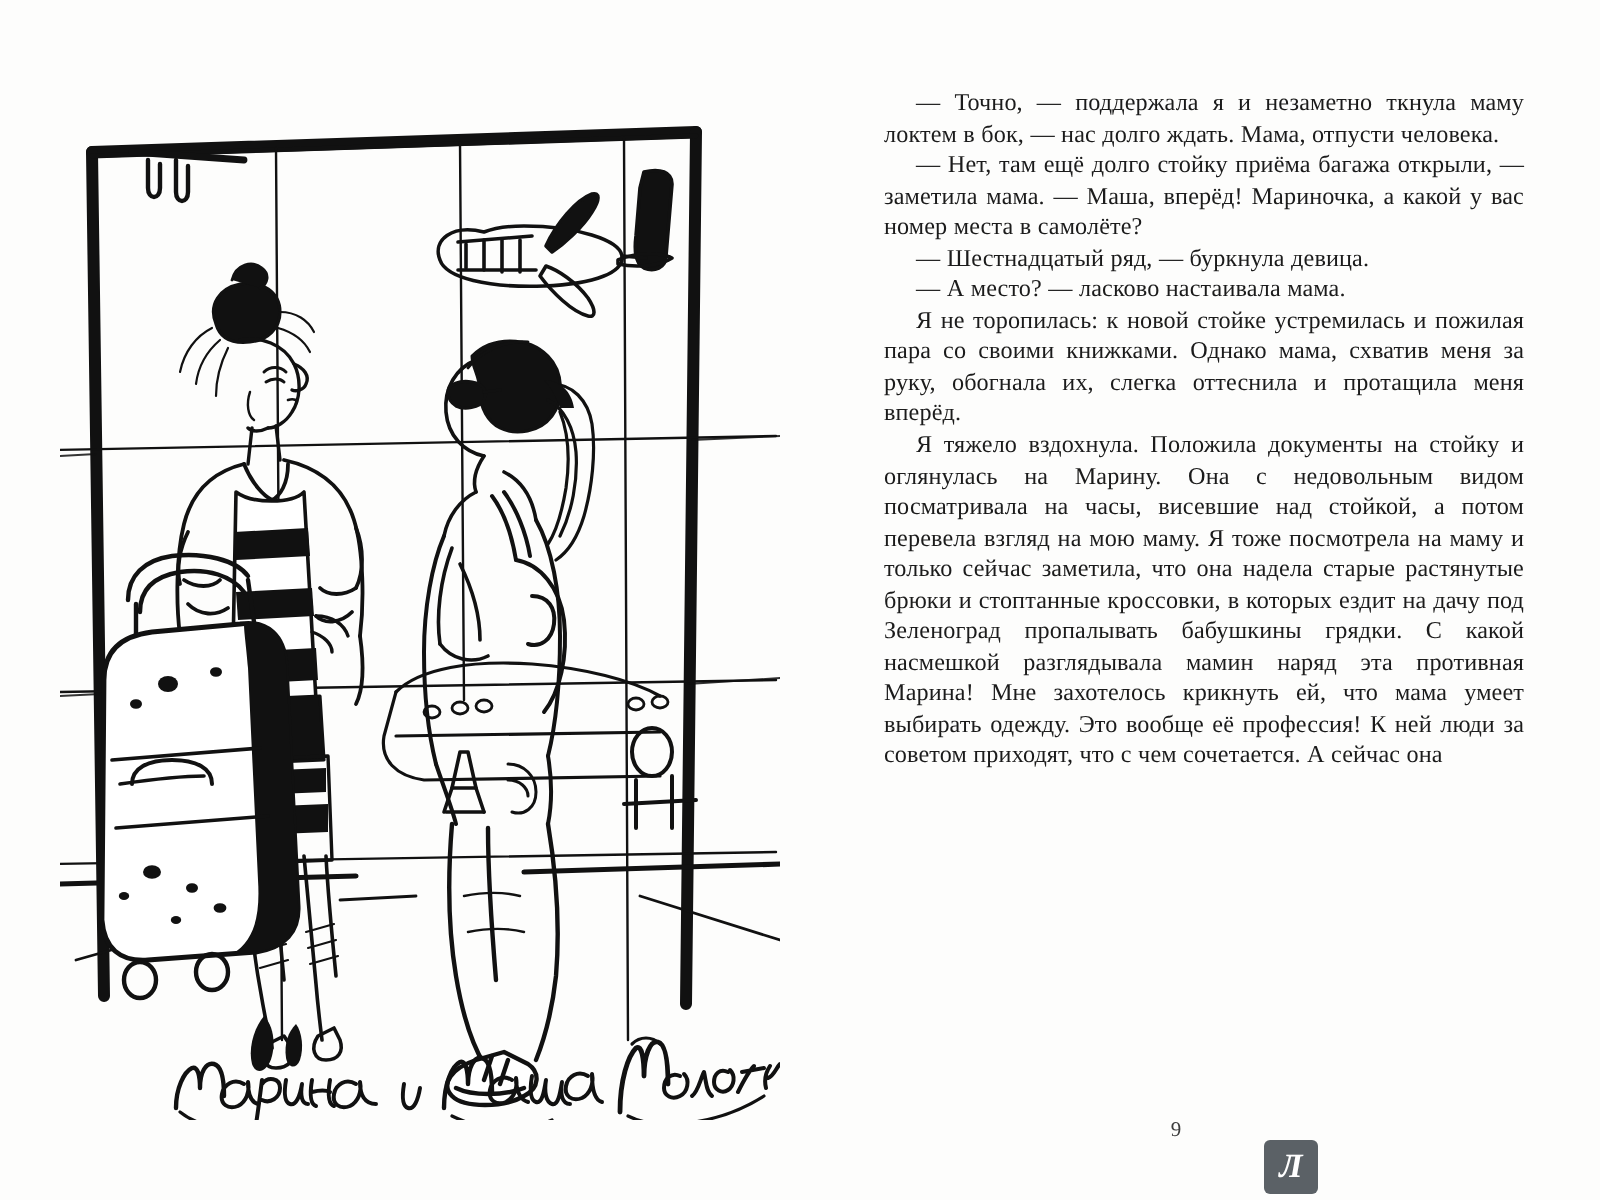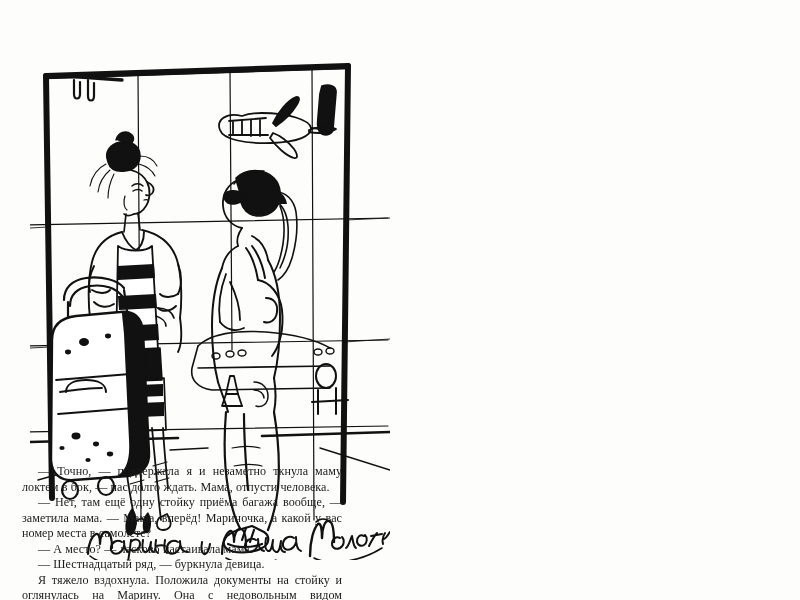--- a/index.html
+++ b/index.html
@@ -19,7 +19,6 @@
     inset: 0;
     background: #fdfdfc;
     display: flex;
-    flex-direction: column;
   }
 
   

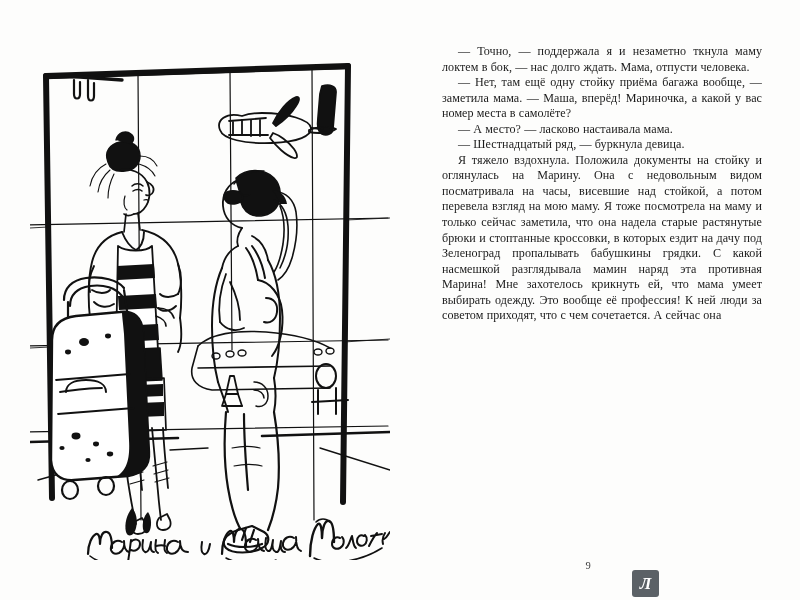--- a/index.html
+++ b/index.html
@@ -455,7 +455,7 @@
   <div class="page-right">
     <div class="text-column">
       <p class="para indent">— Точно, — поддержала я и незаметно ткнула маму локтем в бок, — нас долго ждать. Мама, отпусти человека.</p>
-      <p class="para indent">— Нет, там ещё одну стойку приёма багажа вообще, — заметила мама. — Маша, вперёд! Мариночка, а какой у вас номер места в самолёте?</p>
+      <p class="para indent">— Нет, там ещё долго стойку приёма багажа открыли, — заметила мама. — Маша, вперёд! Мариночка, а какой у вас номер места в самолёте?</p>
       <p class="para indent">— А место? — ласково настаивала мама.</p>
       <p class="para indent">— Шестнадцатый ряд, — буркнула девица.</p>
       <p class="para indent">Я тяжело вздохнула. Положила документы на стойку и оглянулась на Марину. Она с недовольным видом посматривала на часы, висевшие над стойкой, а потом перевела взгляд на мою маму. Я тоже посмотрела на маму и только сейчас заметила, что она надела старые растянутые брюки и стоптанные кроссовки, в которых ездит на дачу под Зеленоград пропалывать бабушкины грядки. С какой насмешкой разглядывала мамин наряд эта противная Марина! Мне захотелось крикнуть ей, что мама умеет выбирать одежду. Это вообще её профессия! К ней люди за советом приходят, что с чем сочетается. А сейчас она</p>

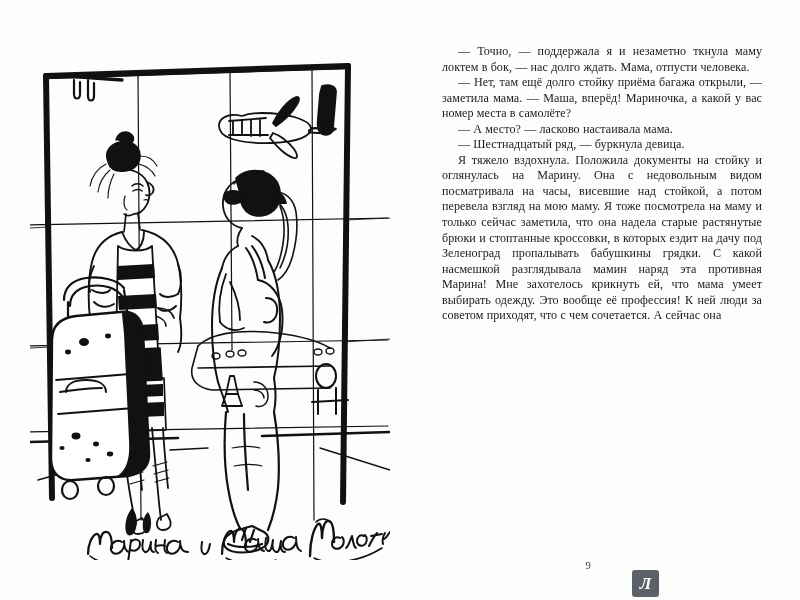--- a/index.html
+++ b/index.html
@@ -456,8 +456,8 @@
     <div class="text-column">
       <p class="para indent">— Точно, — поддержала я и незаметно ткнула маму локтем в бок, — нас долго ждать. Мама, отпусти человека.</p>
       <p class="para indent">— Нет, там ещё долго стойку приёма багажа открыли, — заметила мама. — Маша, вперёд! Мариночка, а какой у вас номер места в самолёте?</p>
+      <p class="para indent">— Шестнадцатый ряд, — буркнула девица.</p>
       <p class="para indent">— А место? — ласково настаивала мама.</p>
-      <p class="para indent">— Шестнадцатый ряд, — буркнула девица.</p>
       <p class="para indent">Я тяжело вздохнула. Положила документы на стойку и оглянулась на Марину. Она с недовольным видом посматривала на часы, висевшие над стойкой, а потом перевела взгляд на мою маму. Я тоже посмотрела на маму и только сейчас заметила, что она надела старые растянутые брюки и стоптанные кроссовки, в которых ездит на дачу под Зеленоград пропалывать бабушкины грядки. С какой насмешкой разглядывала мамин наряд эта противная Марина! Мне захотелось крикнуть ей, что мама умеет выбирать одежду. Это вообще её профессия! К ней люди за советом приходят, что с чем сочетается. А сейчас она</p>
     </div>
 

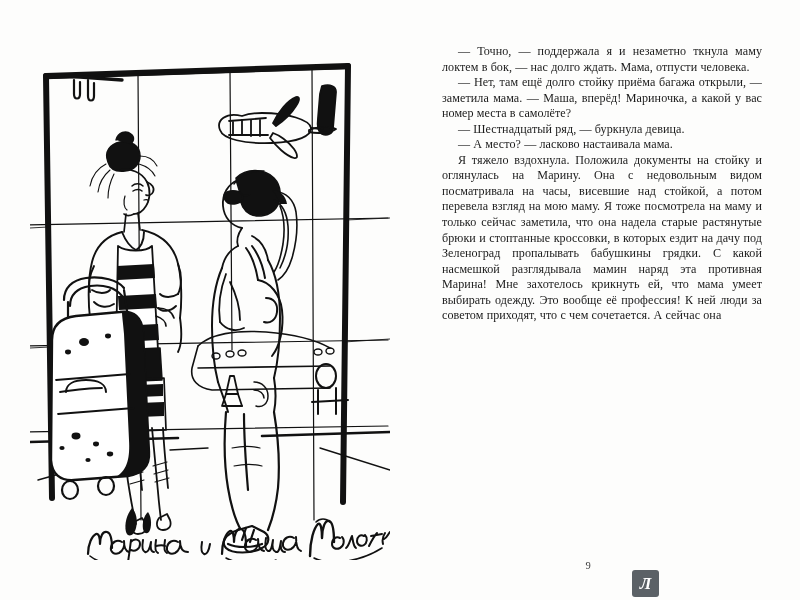--- a/index.html
+++ b/index.html
@@ -458,6 +458,7 @@
       <p class="para indent">— Нет, там ещё долго стойку приёма багажа открыли, — заметила мама. — Маша, вперёд! Мариночка, а какой у вас номер места в самолёте?</p>
       <p class="para indent">— Шестнадцатый ряд, — буркнула девица.</p>
       <p class="para indent">— А место? — ласково настаивала мама.</p>
+      <p class="para indent">Я не торопилась: к новой стойке устремилась и пожилая пара со своими книжками. Однако мама, схватив меня за руку, обогнала их, слегка оттеснила и протащила меня вперёд.</p>
       <p class="para indent">Я тяжело вздохнула. Положила документы на стойку и оглянулась на Марину. Она с недовольным видом посматривала на часы, висевшие над стойкой, а потом перевела взгляд на мою маму. Я тоже посмотрела на маму и только сейчас заметила, что она надела старые растянутые брюки и стоптанные кроссовки, в которых ездит на дачу под Зеленоград пропалывать бабушкины грядки. С какой насмешкой разглядывала мамин наряд эта противная Марина! Мне захотелось крикнуть ей, что мама умеет выбирать одежду. Это вообще её профессия! К ней люди за советом приходят, что с чем сочетается. А сейчас она</p>
     </div>
 

